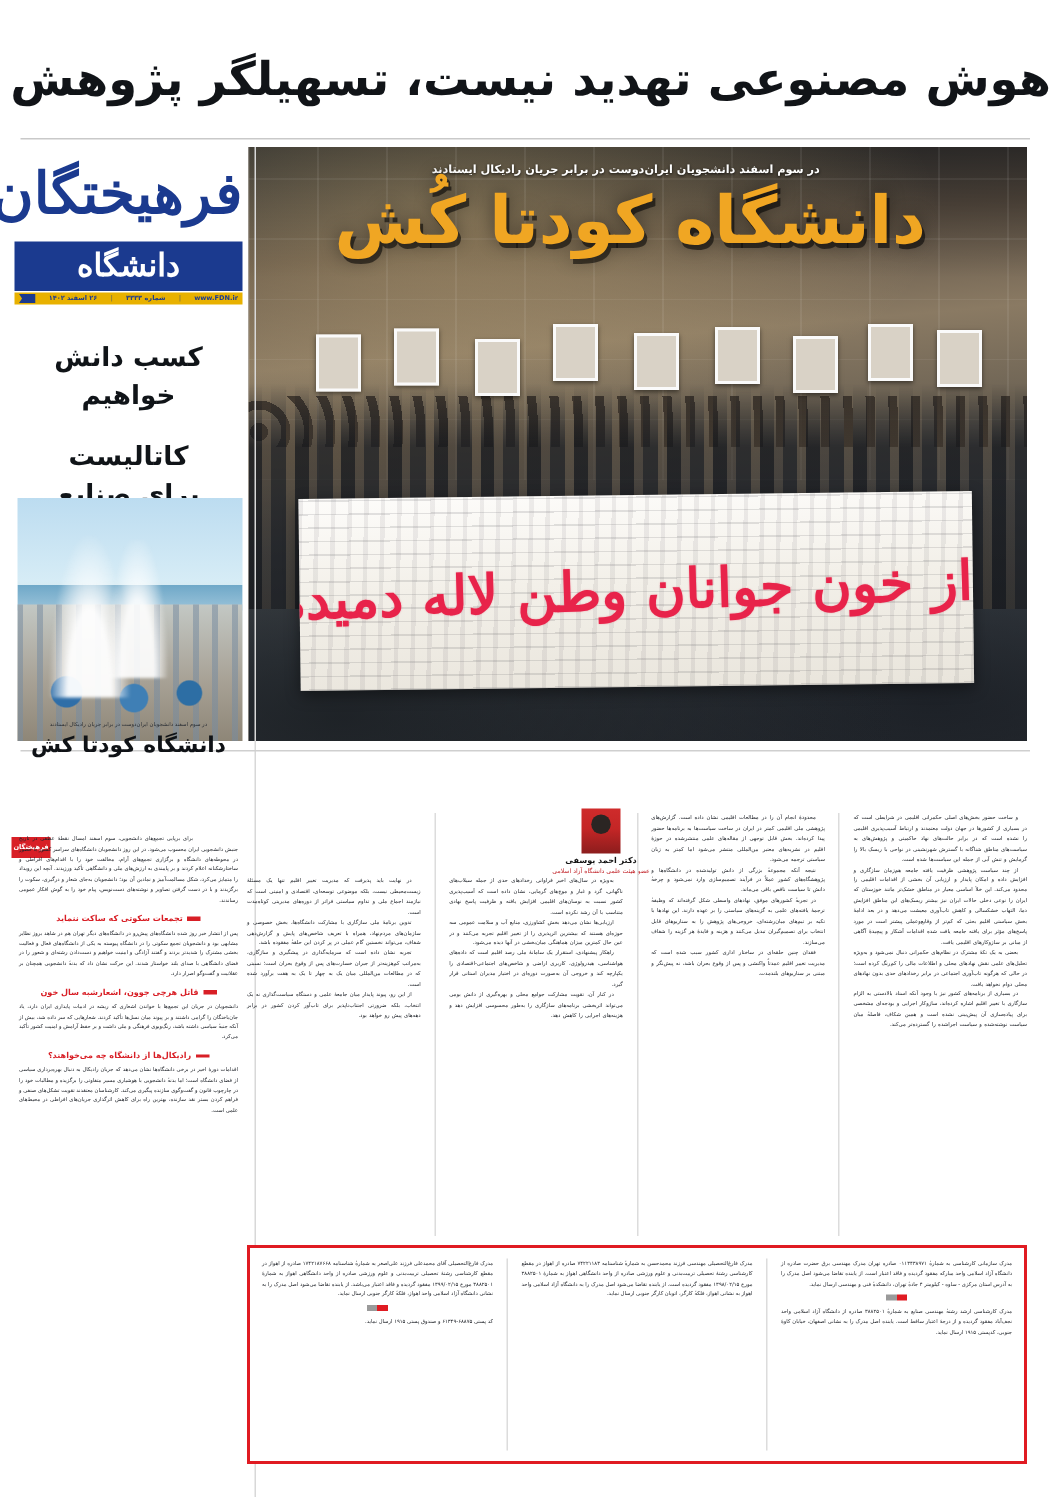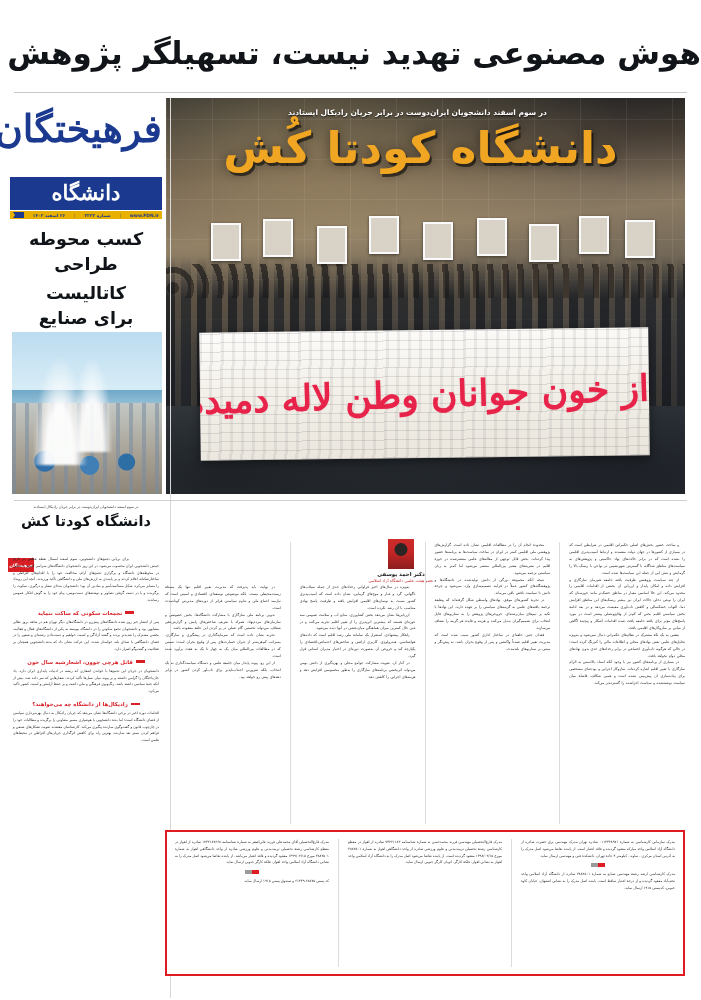--- a/index.html
+++ b/index.html
@@ -168,7 +168,7 @@
     white-space:nowrap;
   }
   .logo-sub {
-    margin-top:20px;
+    margin-top:4px;
     background:#1b3a8f;
     text-align:center;
     padding:3px 0 5px;

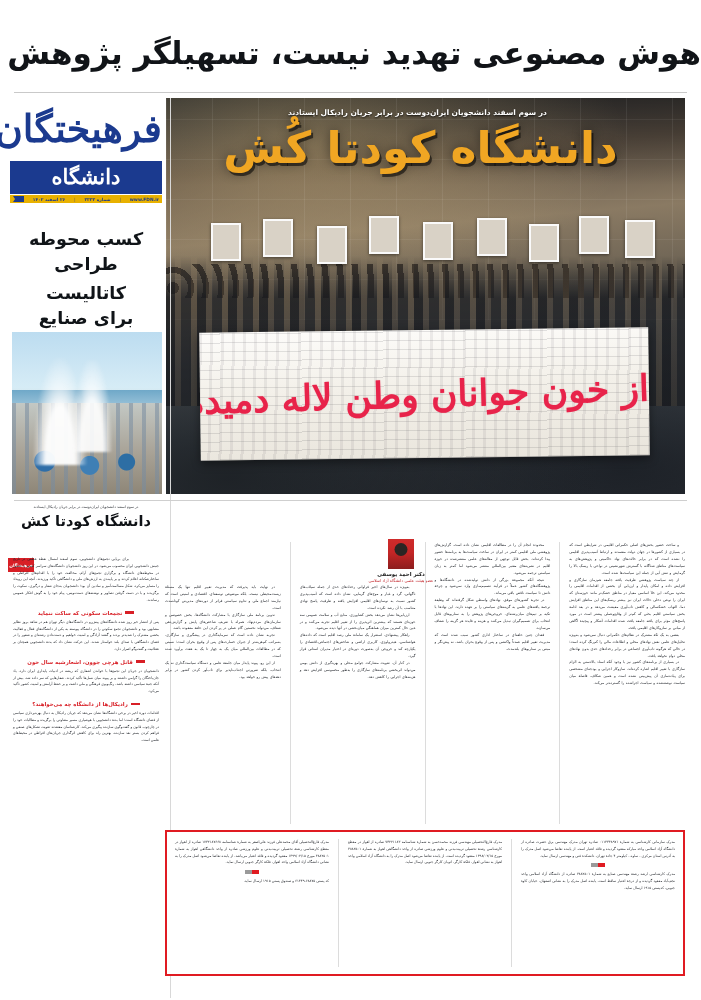--- a/index.html
+++ b/index.html
@@ -444,7 +444,7 @@
   </div>
 
   <div class="side-top">
-    <div class="side-headline">کسب محوطه طراحی</div>
+    <div class="side-headline">کسب دانش خواهیم</div>
     <div class="side-headline" style="margin-top:4px">کاتالیست</div>
     <div class="side-headline" style="margin-top:0">برای صنایع مختلف</div>
   </div>

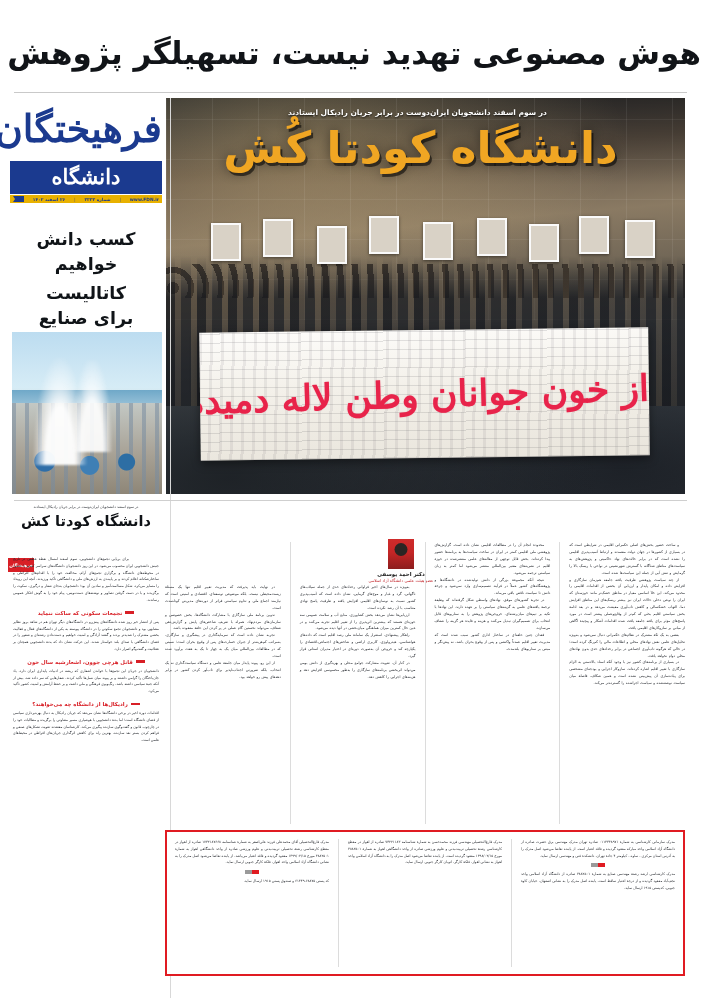--- a/index.html
+++ b/index.html
@@ -445,7 +445,7 @@
 
   <div class="side-top">
     <div class="side-headline">کسب دانش خواهیم</div>
-    <div class="side-headline" style="margin-top:4px">کاتالیست</div>
+    <div class="side-headline" style="margin-top:16px">کاتالیست</div>
     <div class="side-headline" style="margin-top:0">برای صنایع مختلف</div>
   </div>
 

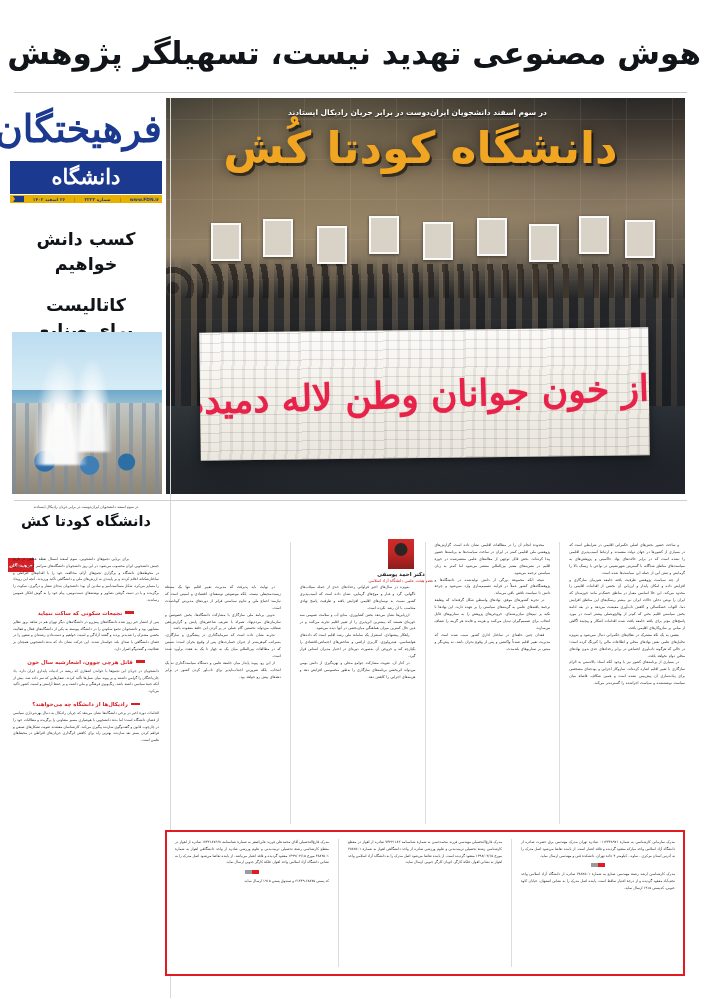--- a/index.html
+++ b/index.html
@@ -353,7 +353,7 @@
   
   .side-bot {
     position:absolute;
-    top:504px; left:8px; width:156px;
+    top:480px; left:8px; width:156px;
   }
   .side-bot-kicker {
     font-size:3.6px; color:#2a2e34; text-align:center; line-height:1.7;

